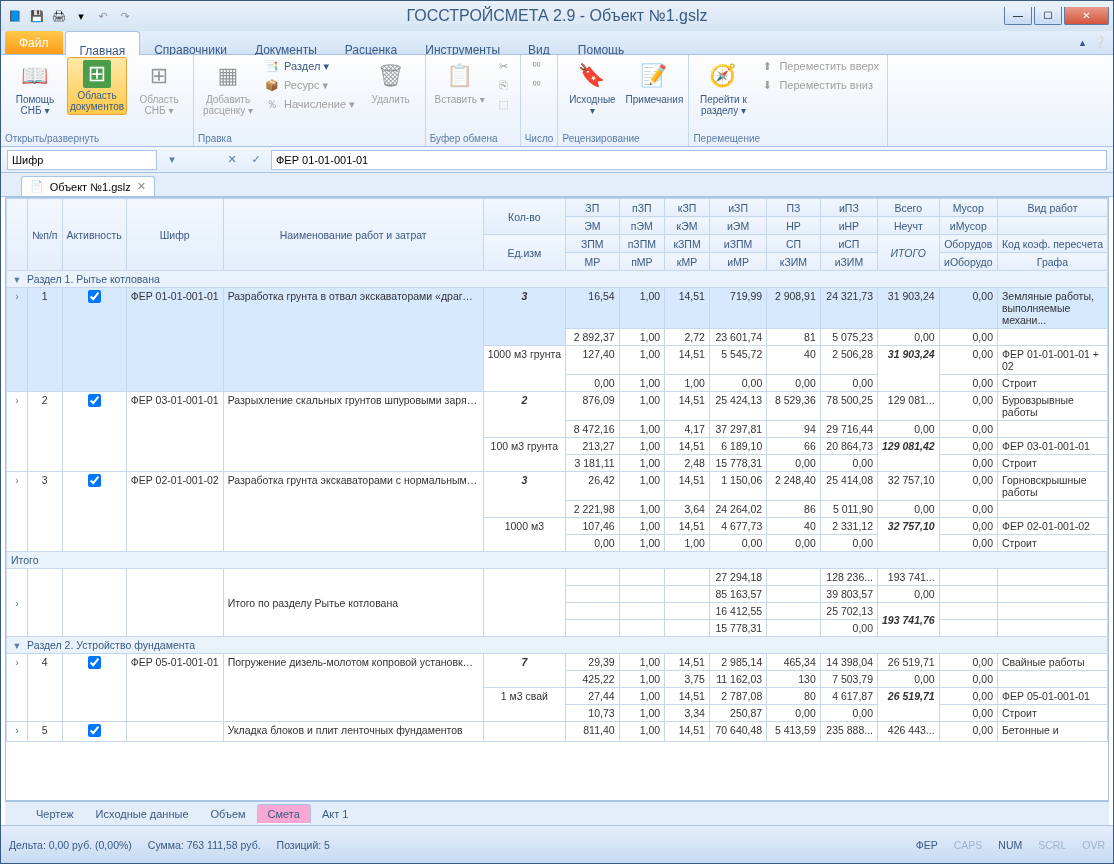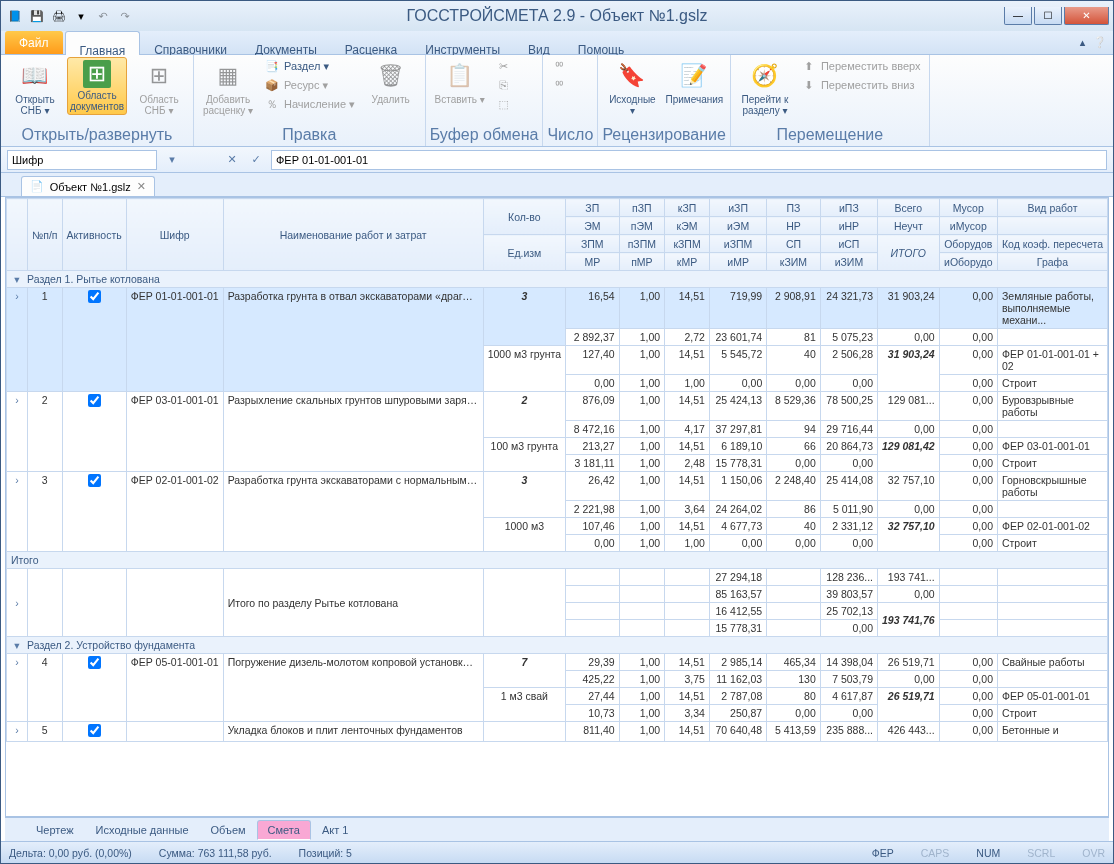--- a/index.html
+++ b/index.html
@@ -109,7 +109,7 @@
       <div class="items">
         <div class="rbtn-lg">
             <div class="icon">📖</div>
-            <div class="lbl">Открыть СНБ ▾</div>
+            <div class="lbl">Помощь СНБ ▾</div>
           </div>
         <div class="rbtn-lg active">
             <div class="icon" style="background:#4a9e4a;color:#fff;width:28px;height:28px;border-radius:2px;">⊞</div>

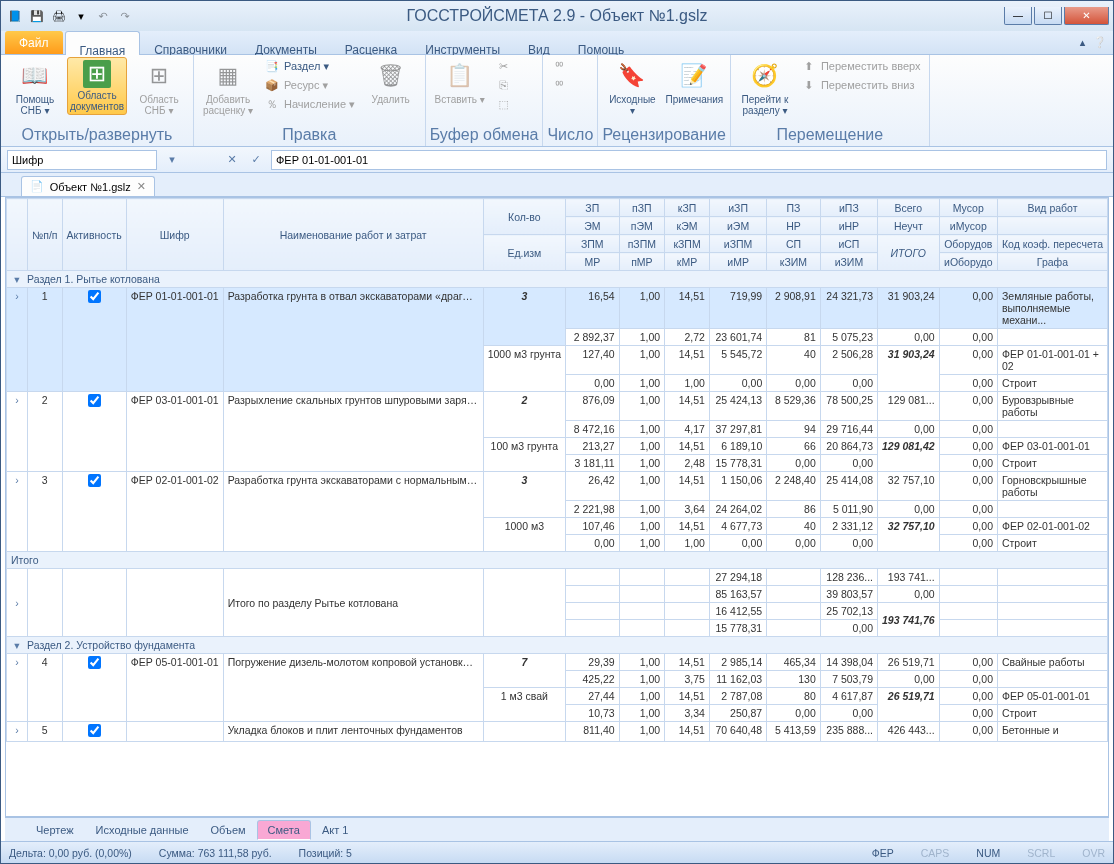--- a/index.html
+++ b/index.html
@@ -21,7 +21,7 @@
 .ribbon { height: 92px; background: linear-gradient(#fdfdfd,#e9f1fb); border-bottom: 1px solid #a9c3e4; display: flex; }
 .ribbon-group { border-right: 1px solid #c7d8ee; display: flex; flex-direction: column; padding: 2px 4px 0 4px; }
 .ribbon-group .items { display: flex; flex: 1; align-items: flex-start; gap: 2px; }
-.ribbon-group .label { text-align: center; font-size: 16px; color: #5a7ca8; padding: 2px 0; }
+.ribbon-group .label { text-align: left; font-size: 10px; color: #5a7ca8; padding: 2px 0; }
 .rbtn-lg { width: 60px; display: flex; flex-direction: column; align-items: center; padding: 2px; cursor: pointer; border:1px solid transparent; border-radius:3px;}
 .rbtn-lg.active { background: linear-gradient(#ffe9a8,#ffc94a); border:1px solid #e6a23c;}
 .rbtn-lg .icon { width: 32px; height: 32px; display:flex; align-items:center; justify-content:center; font-size:22px;}

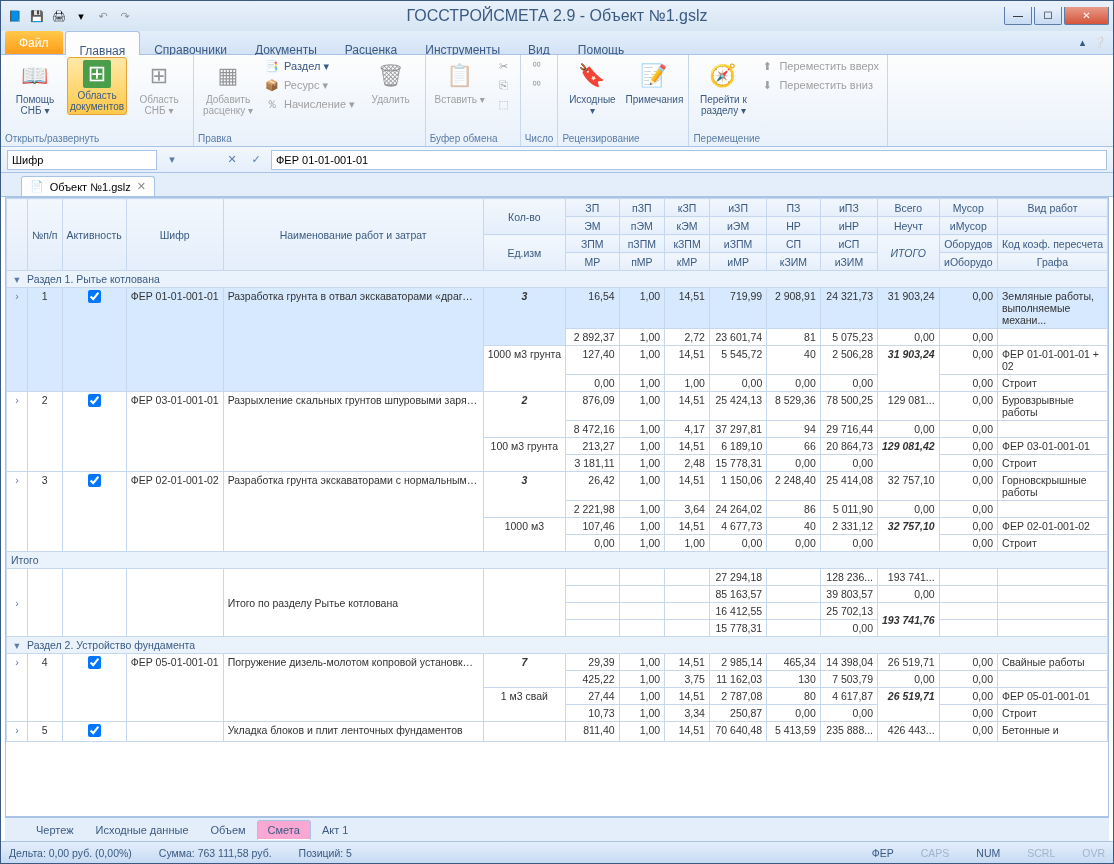--- a/index.html
+++ b/index.html
@@ -51,7 +51,7 @@
 .sheet-tabs { height:24px; background:#e4eefb; border-top:1px solid #a9c3e4; display:flex; align-items:center; padding-left:20px; margin:0 4px;}
 .sheet-tab { padding:3px 10px; font-size:11px; color:#3b5a82; cursor:pointer; border:1px solid transparent;}
 .sheet-tab.active { background:#f9a8d4; border:1px solid #a9c3e4; border-bottom:1px solid #fff; border-radius:3px 3px 0 0;}
-.statusbar { height:22px; background: linear-gradient(#e4eefb,#c7dbf3); border-top:1px solid #a9c3e4; display:flex; align-items:center; padding:0 8px; font-size:10.5px; color:#3b5a82; gap:27px;}
+.statusbar { height:38px; background: linear-gradient(#e4eefb,#c7dbf3); border-top:1px solid #a9c3e4; display:flex; align-items:center; padding:0 8px; font-size:10.5px; color:#3b5a82; gap:16px;}
 .statusbar .spacer{flex:1;}
 .statusbar .ind { color:#a0b4cc; }
 .statusbar .ind.on { color:#3b5a82; }

